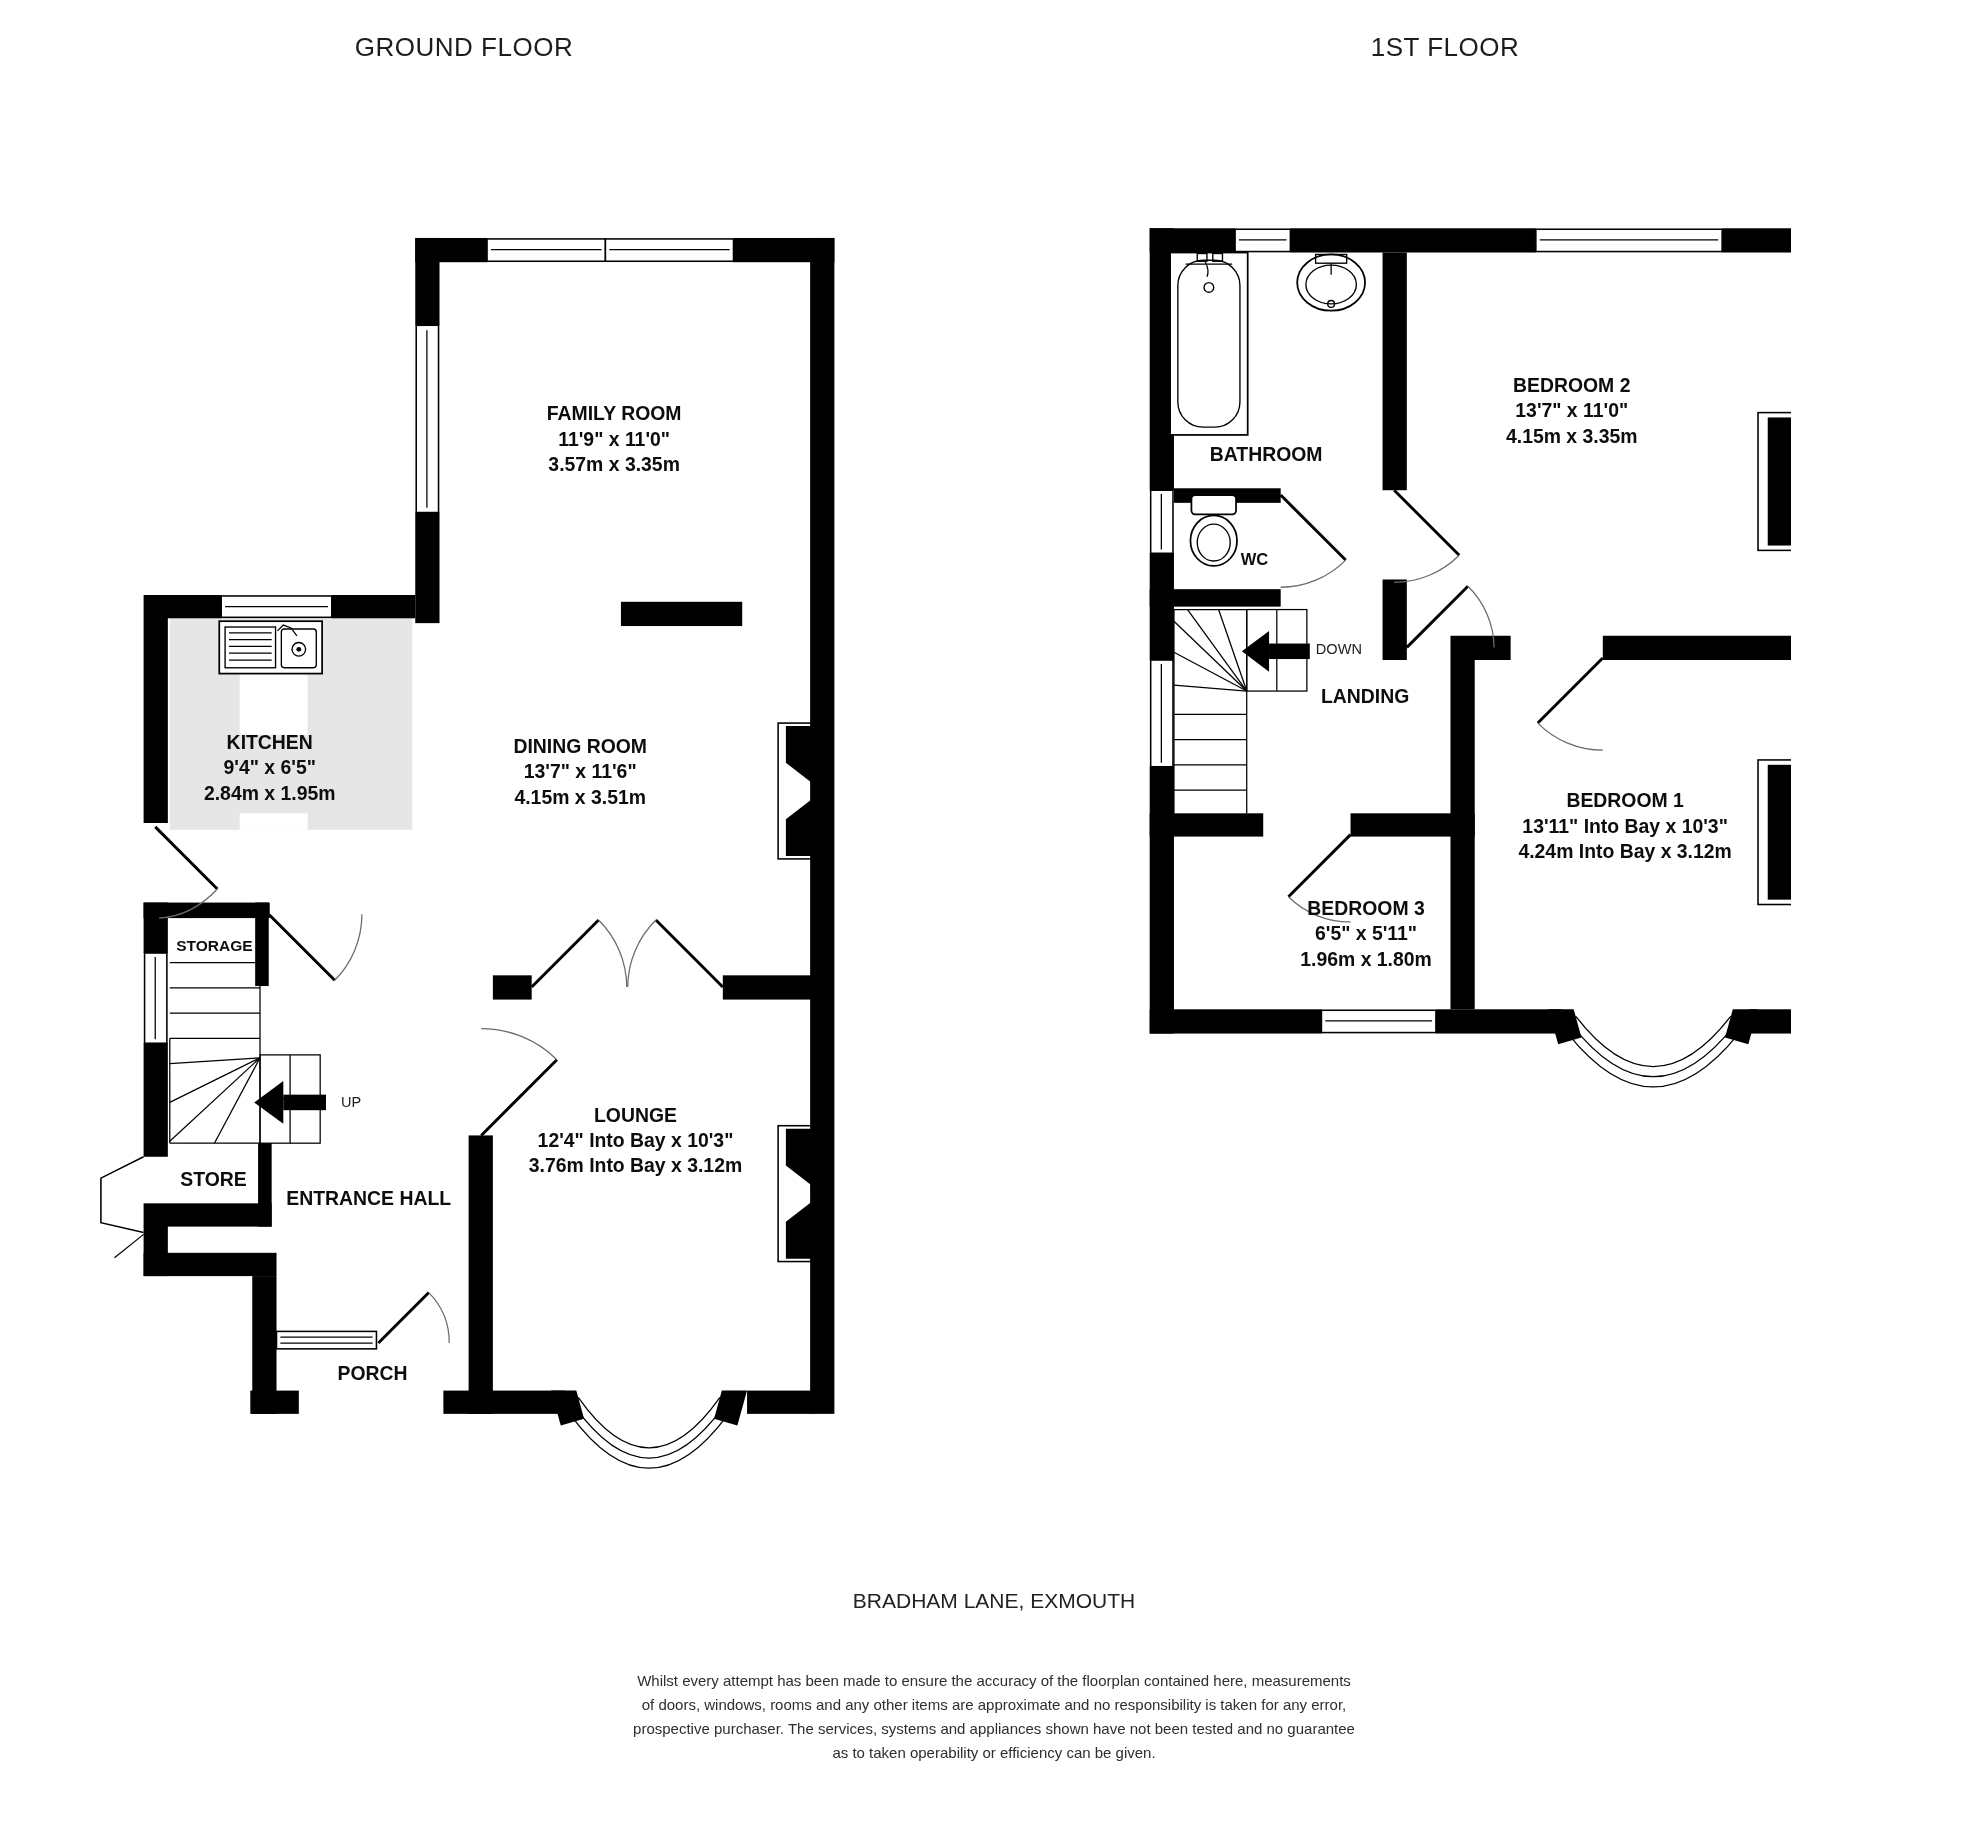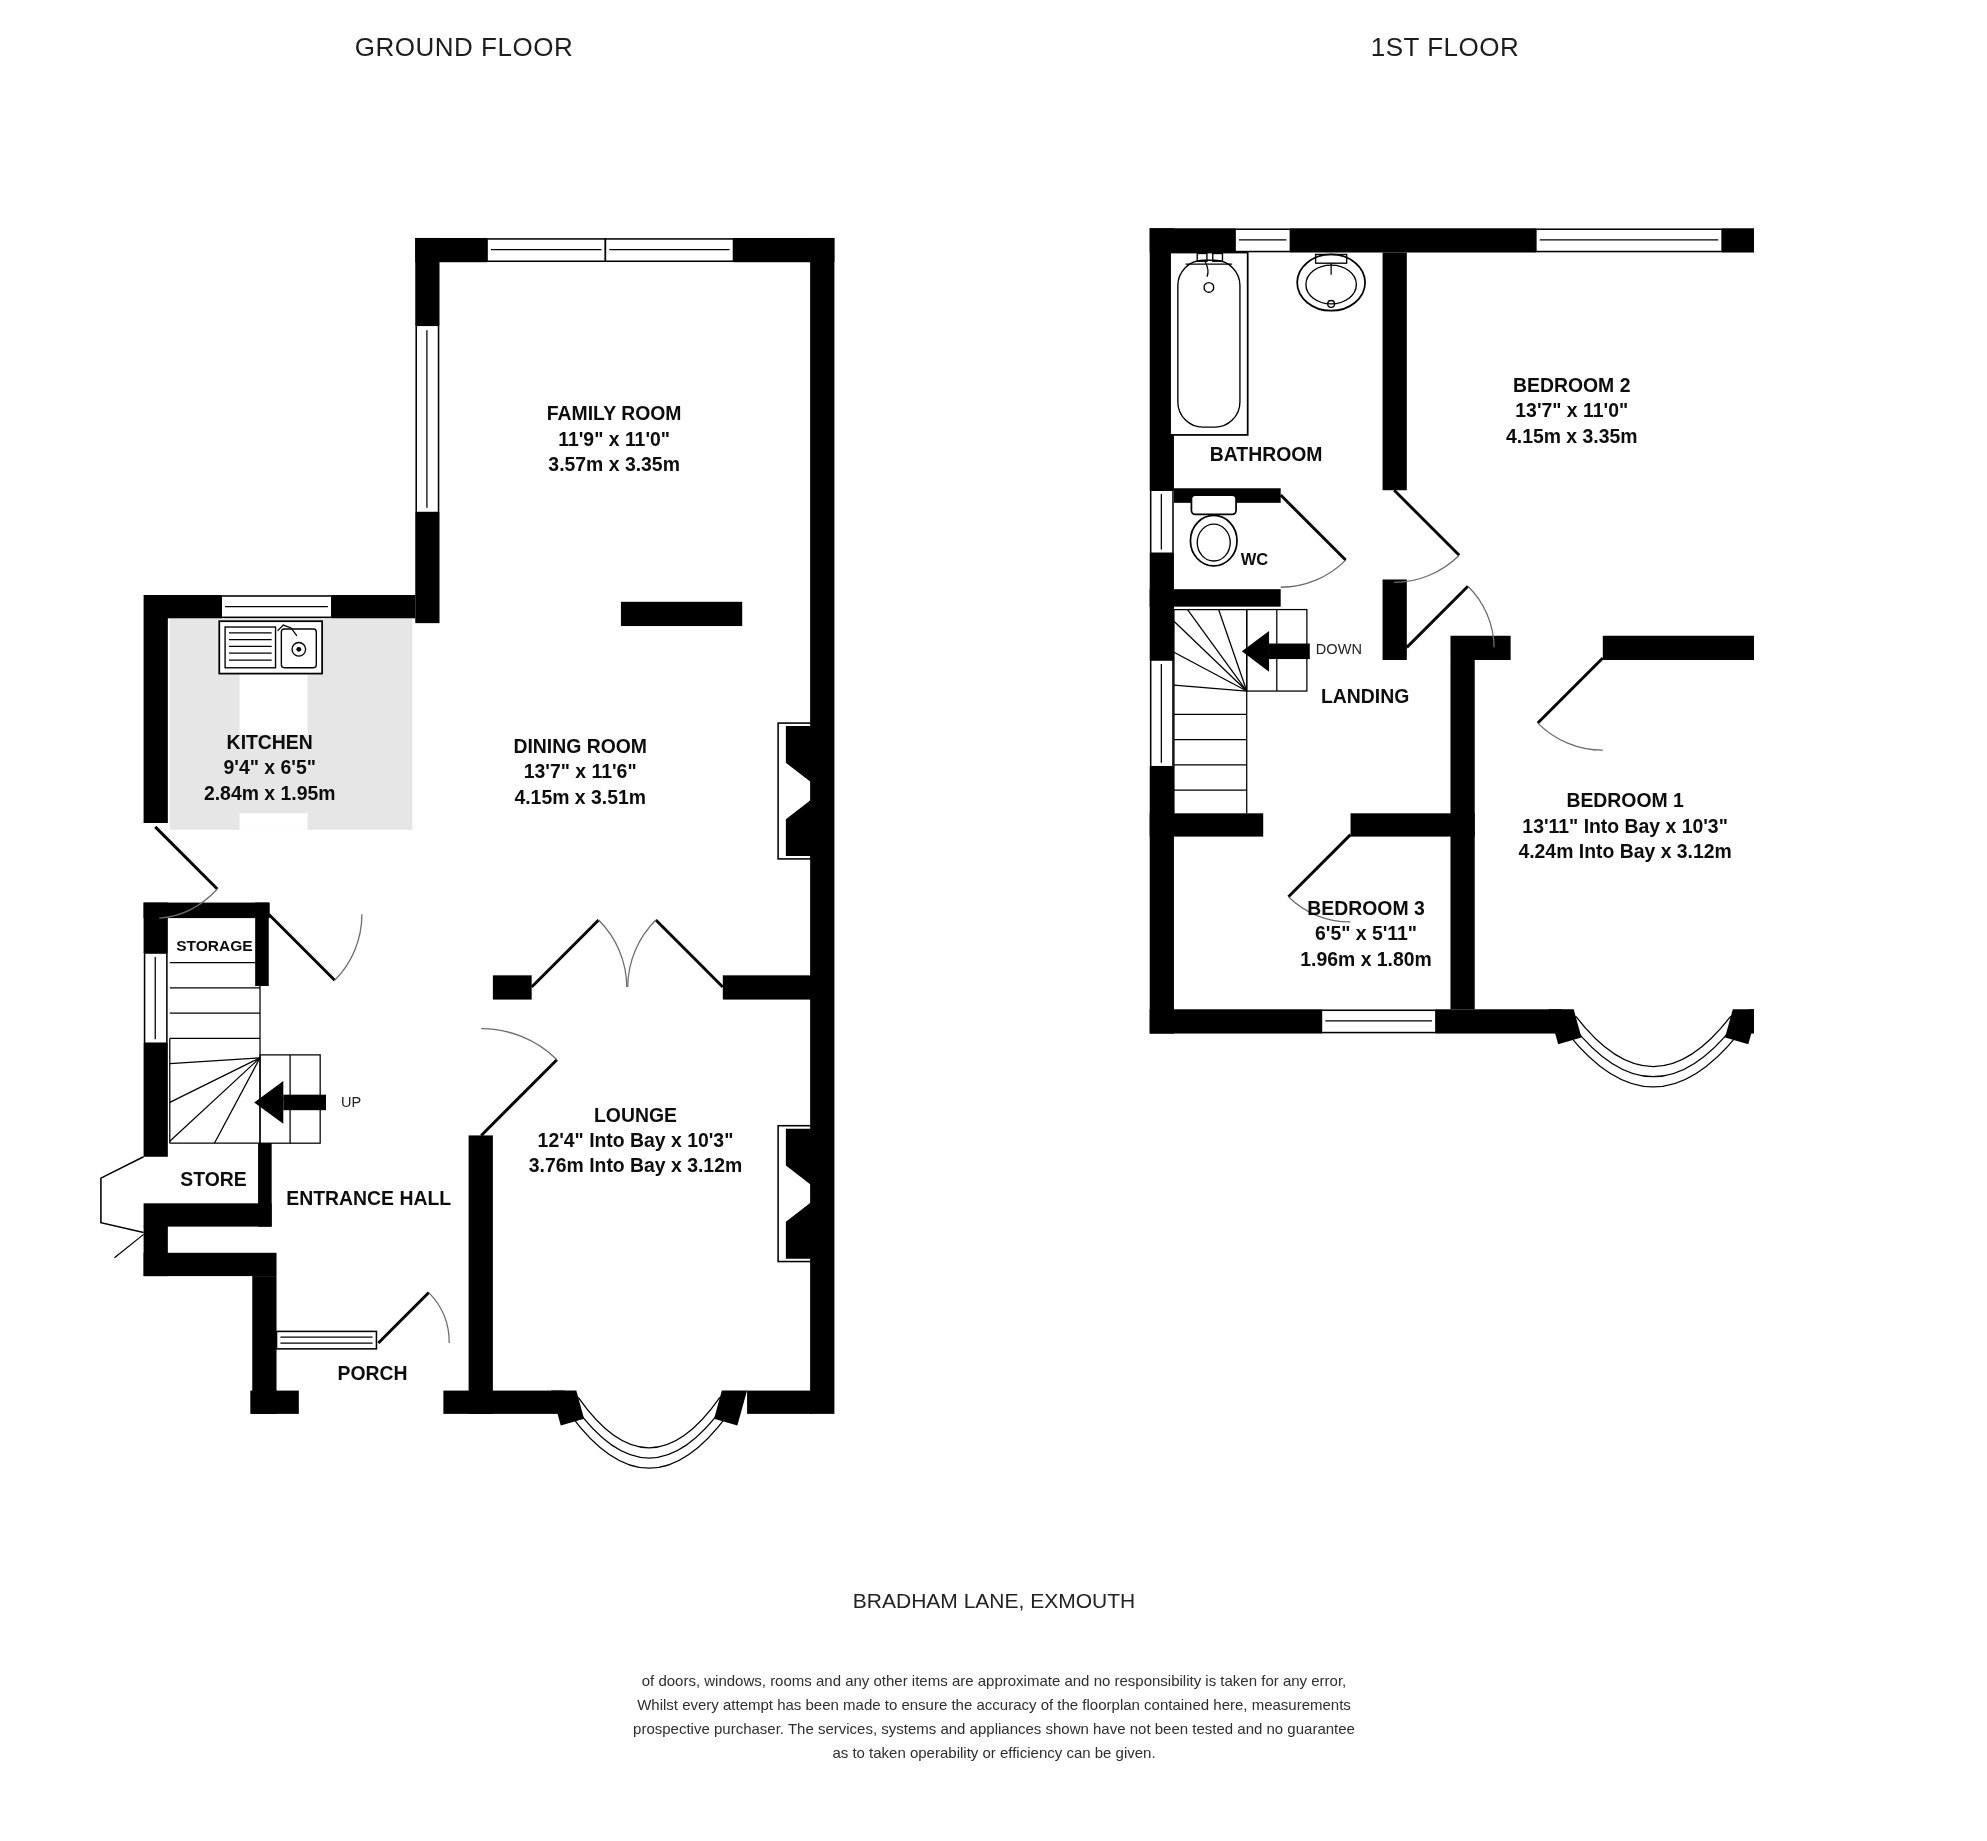--- a/index.html
+++ b/index.html
@@ -4,7 +4,7 @@
 <style>
   html,body{margin:0;padding:0;background:#ffffff;}
   .page{position:relative;width:1754px;height:1842px;background:#ffffff;overflow:hidden;
-        font-family:"Liberation Sans",sans-serif;color:#1c1c1c;}
+        font-family:"Liberation Sans",sans-serif;color:#1c1c1c;padding-left:37px;}
   .floor-title{position:absolute;transform:translateX(-50%);font-size:26px;letter-spacing:0.5px;
         color:#1d1d1d;white-space:nowrap;}
   .address{position:absolute;left:994px;top:1589px;transform:translateX(-50%);

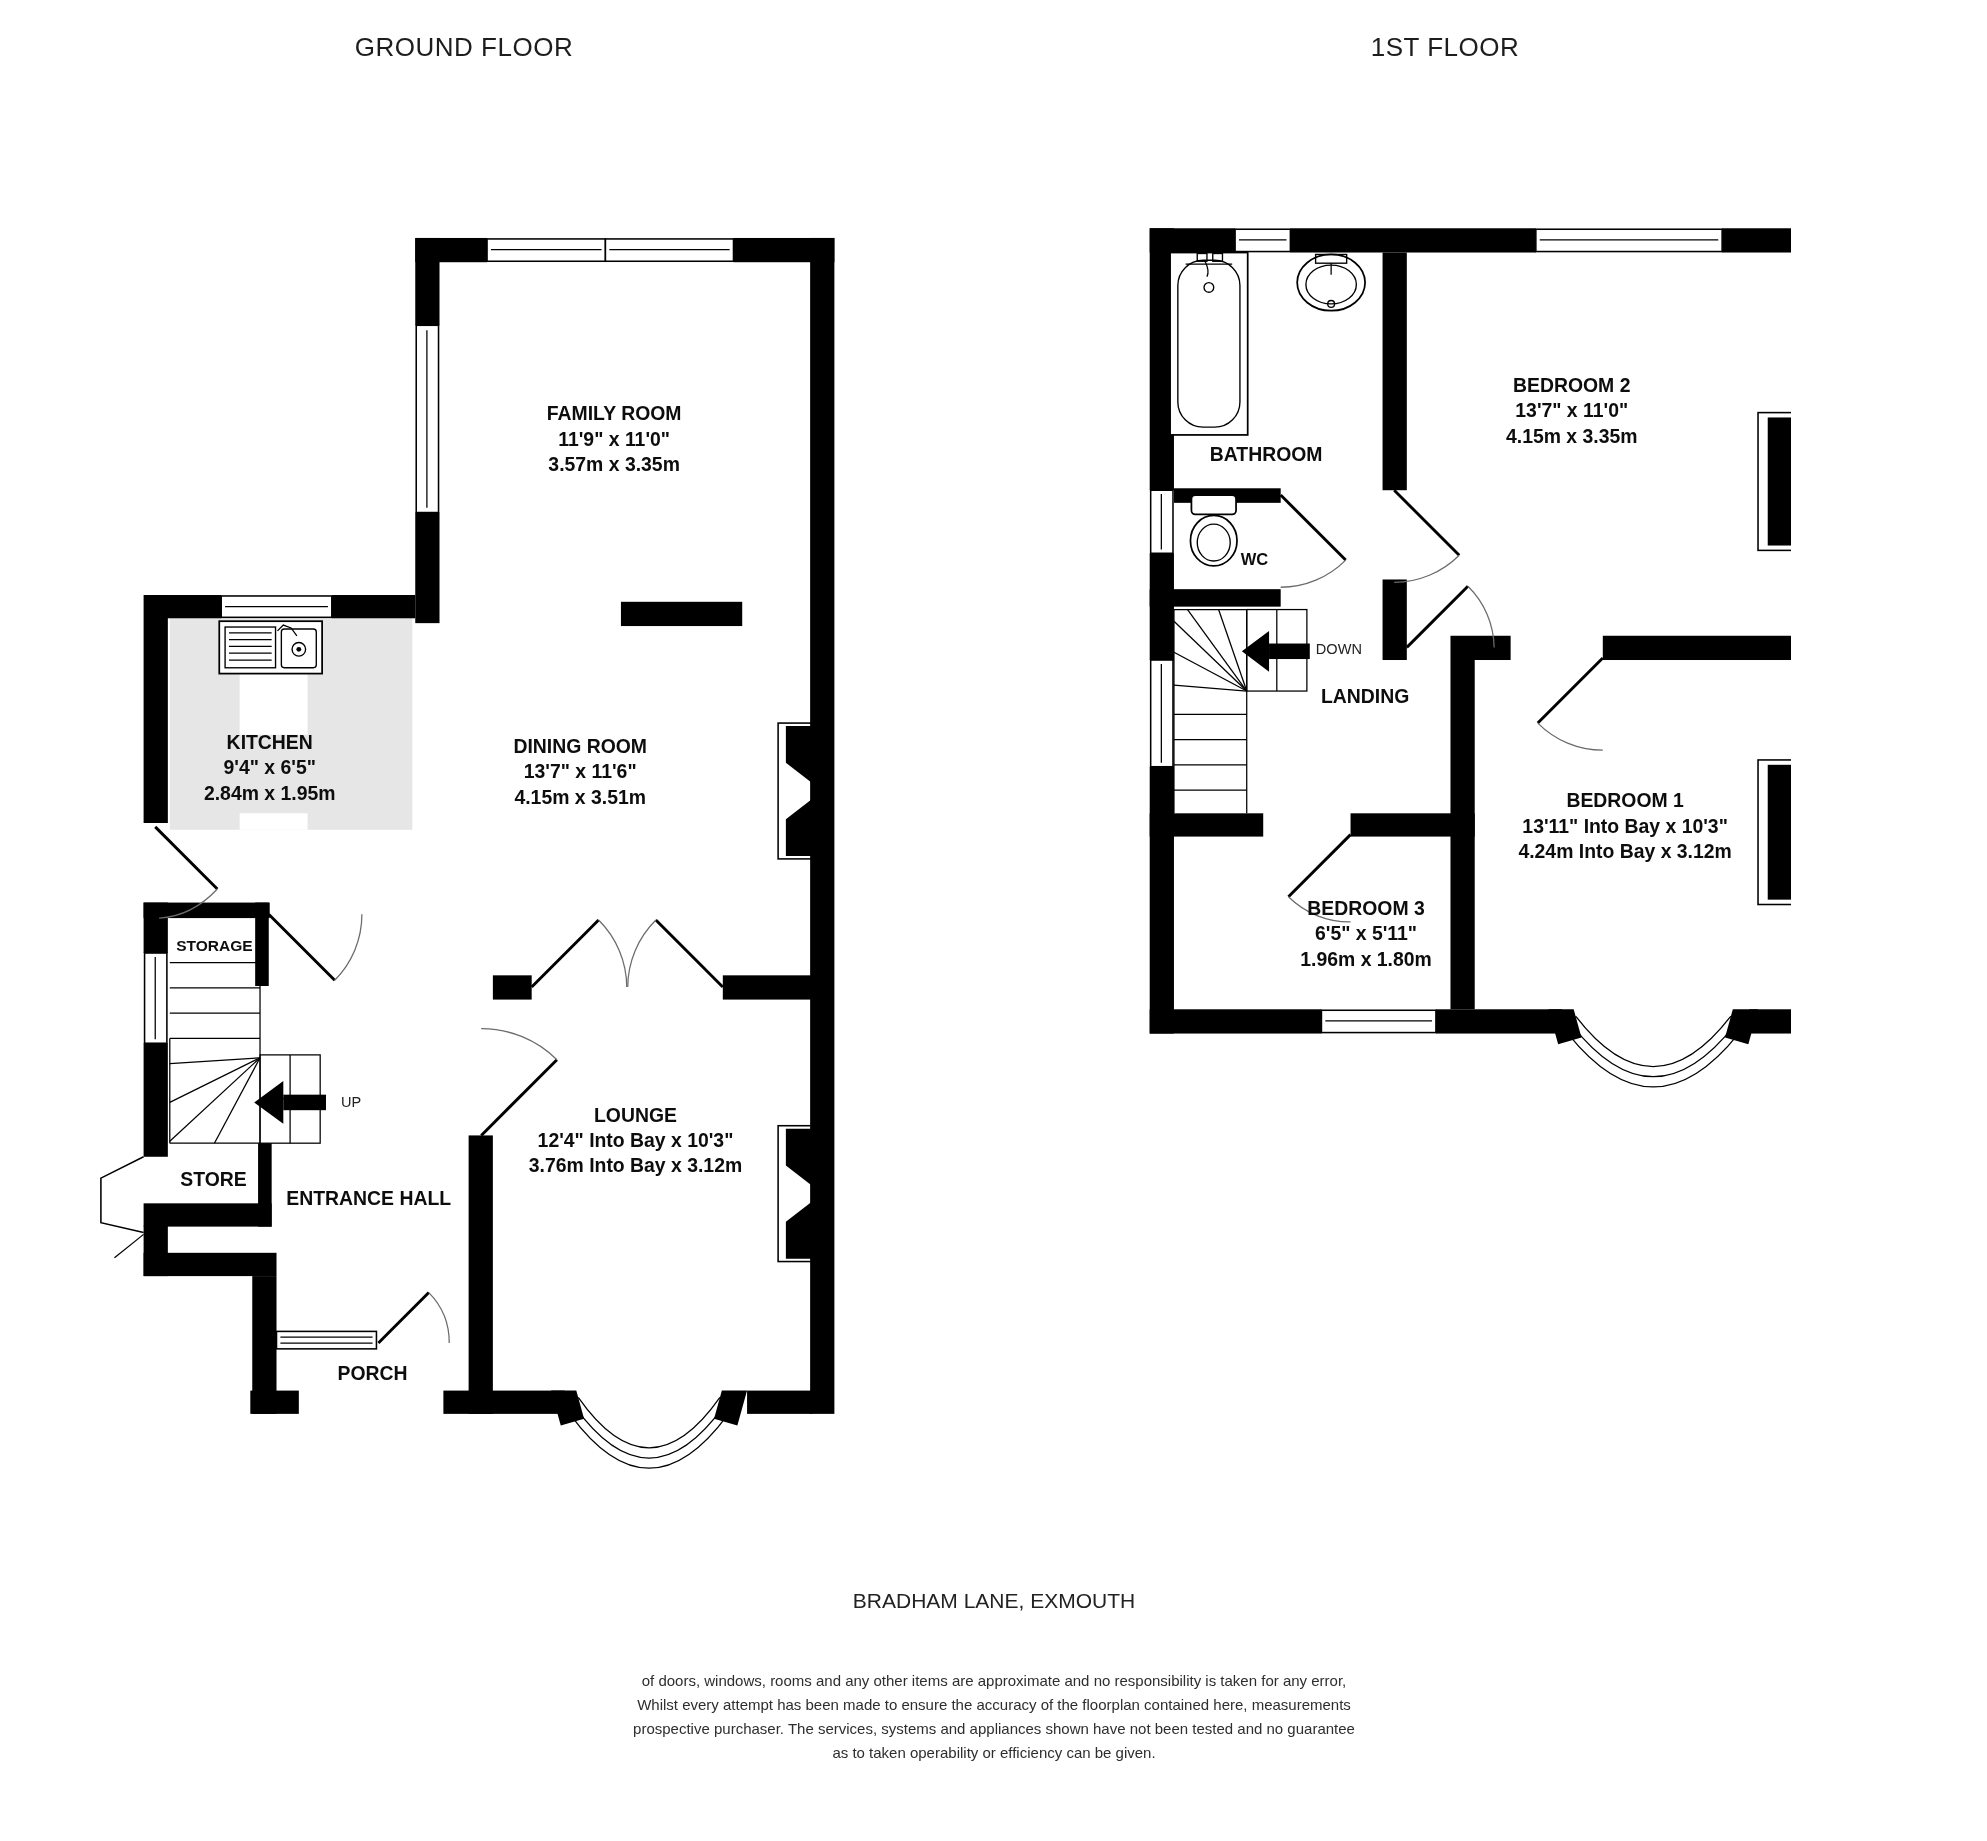--- a/index.html
+++ b/index.html
@@ -362,8 +362,8 @@
   <div class="address">BRADHAM LANE, EXMOUTH</div>
 
   <div class="disclaimer">
+    <div>Whilst every attempt has been made to ensure the accuracy of the floorplan contained here, measurements</div>
     <div>of doors, windows, rooms and any other items are approximate and no responsibility is taken for any error,</div>
-    <div>Whilst every attempt has been made to ensure the accuracy of the floorplan contained here, measurements</div>
     <div>prospective purchaser. The services, systems and appliances shown have not been tested and no guarantee</div>
     <div>as to taken operability or efficiency can be given.</div>
   </div>

